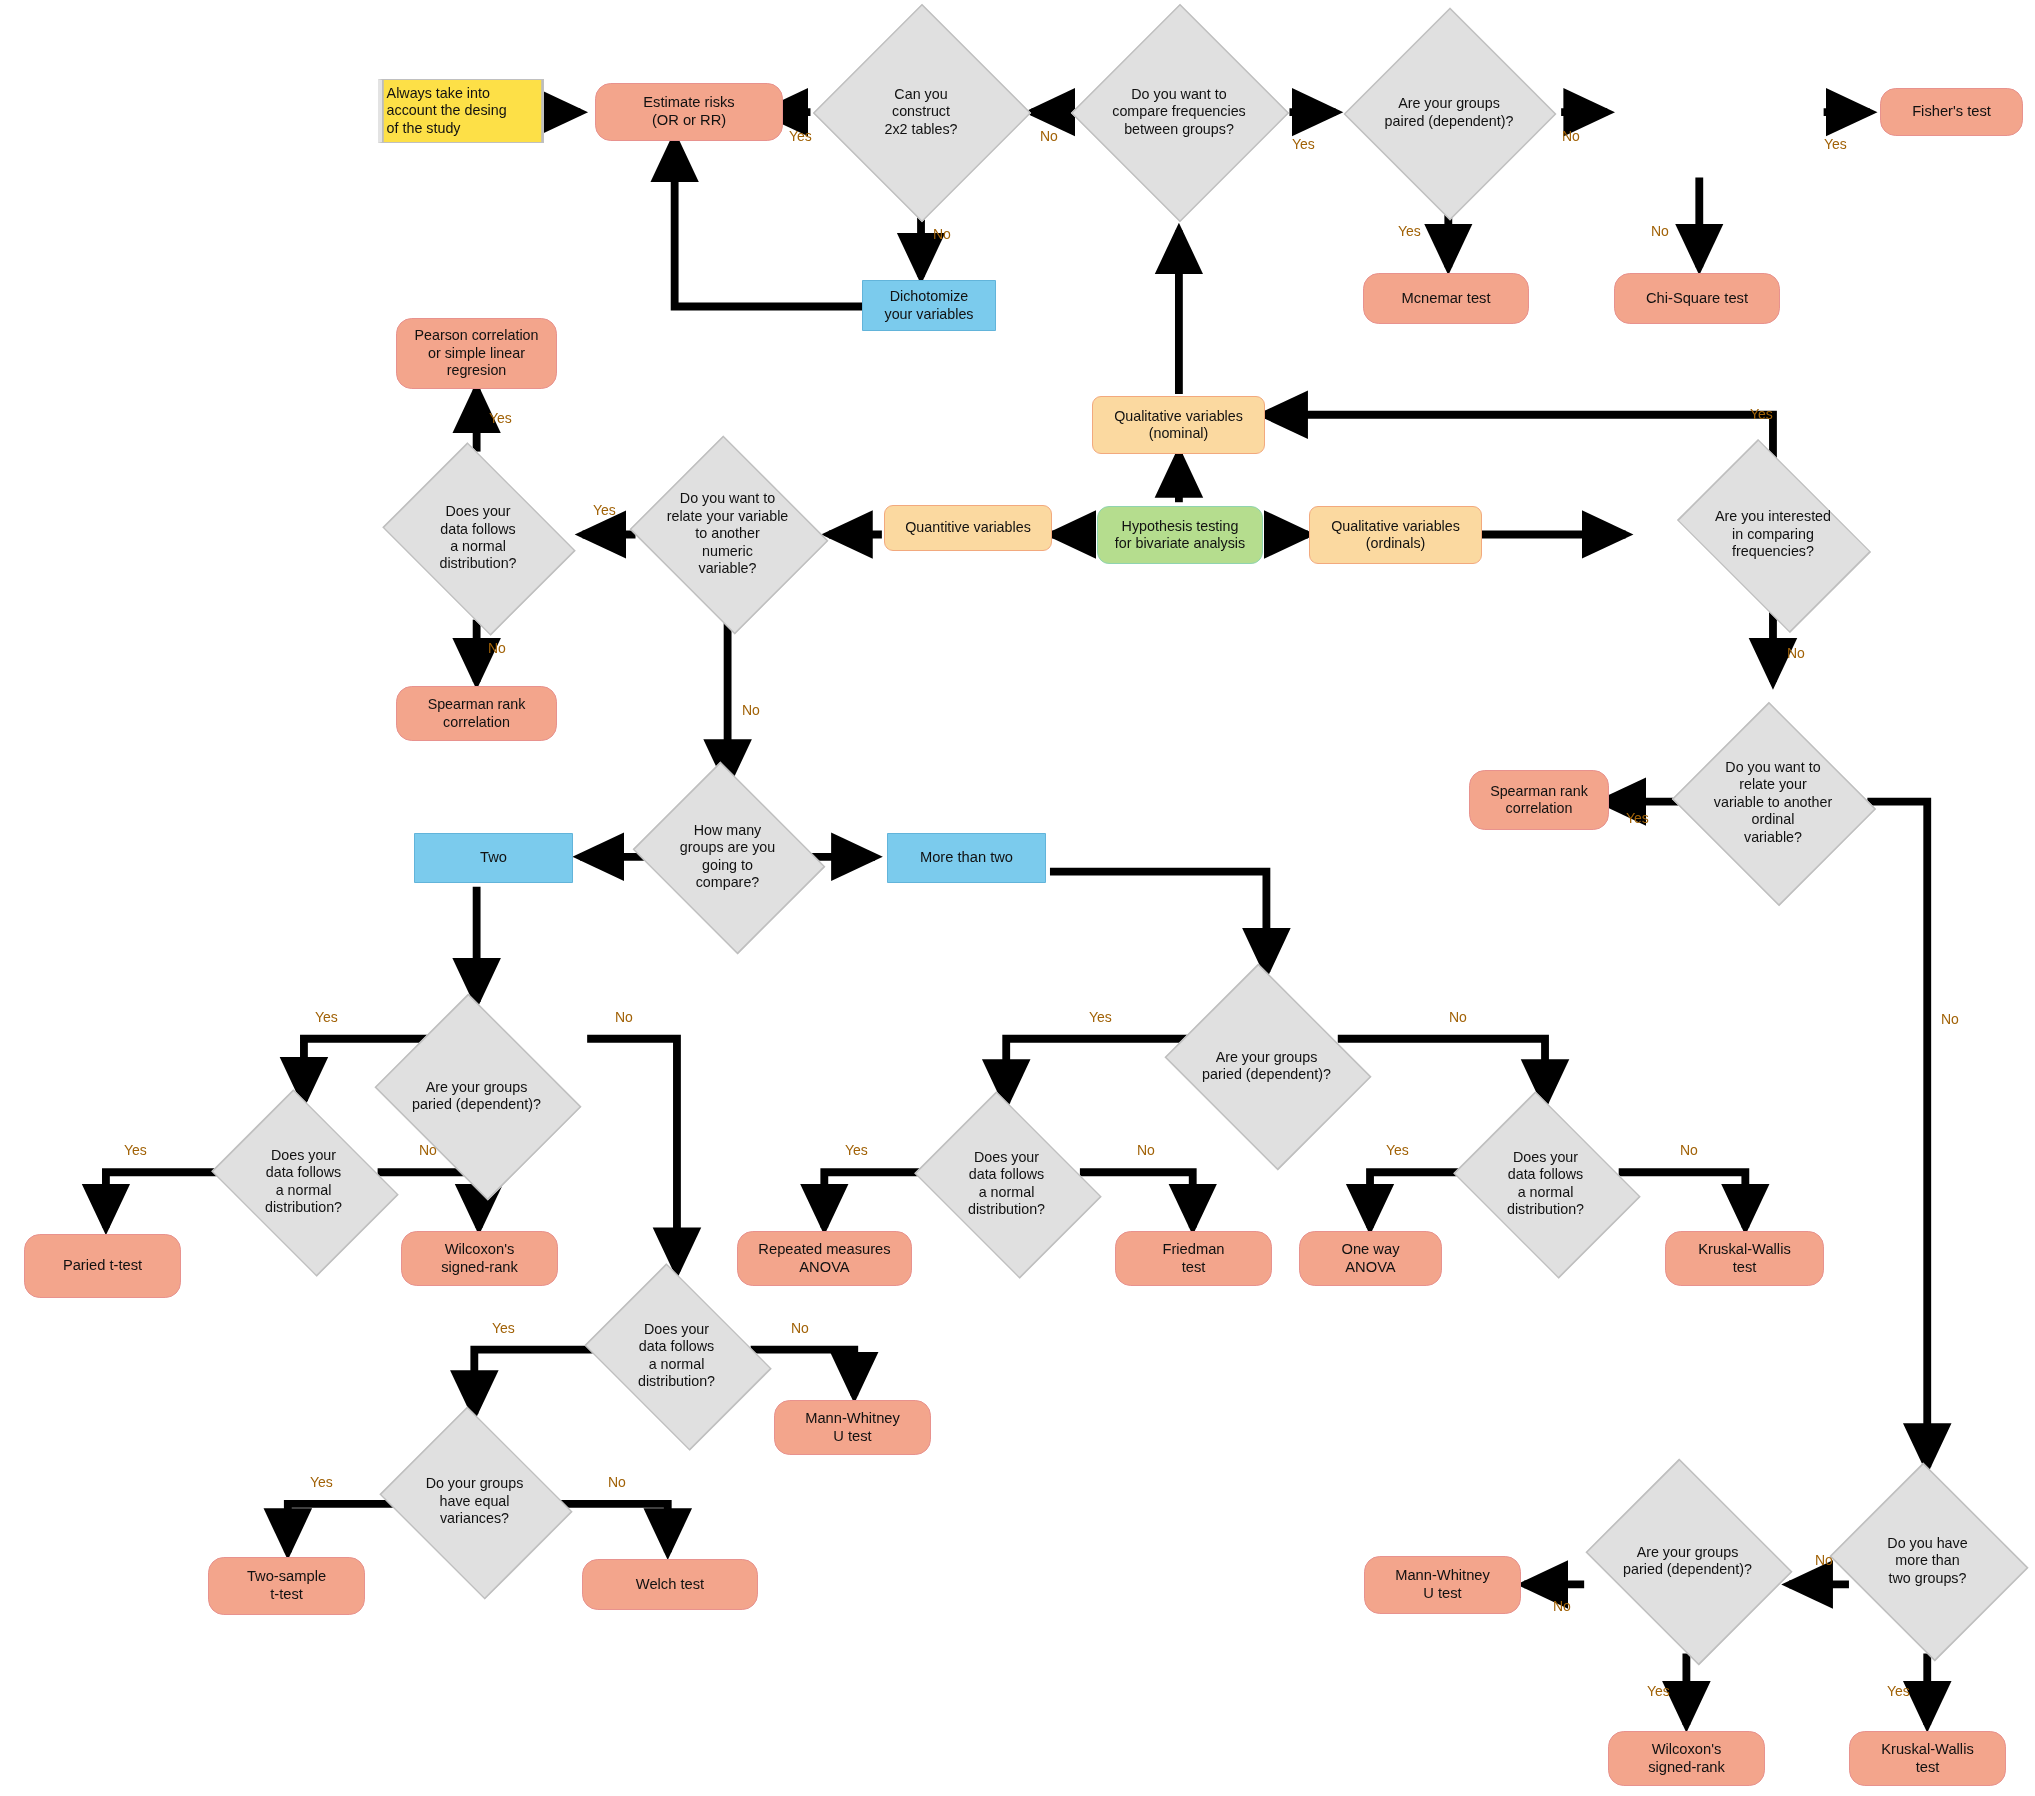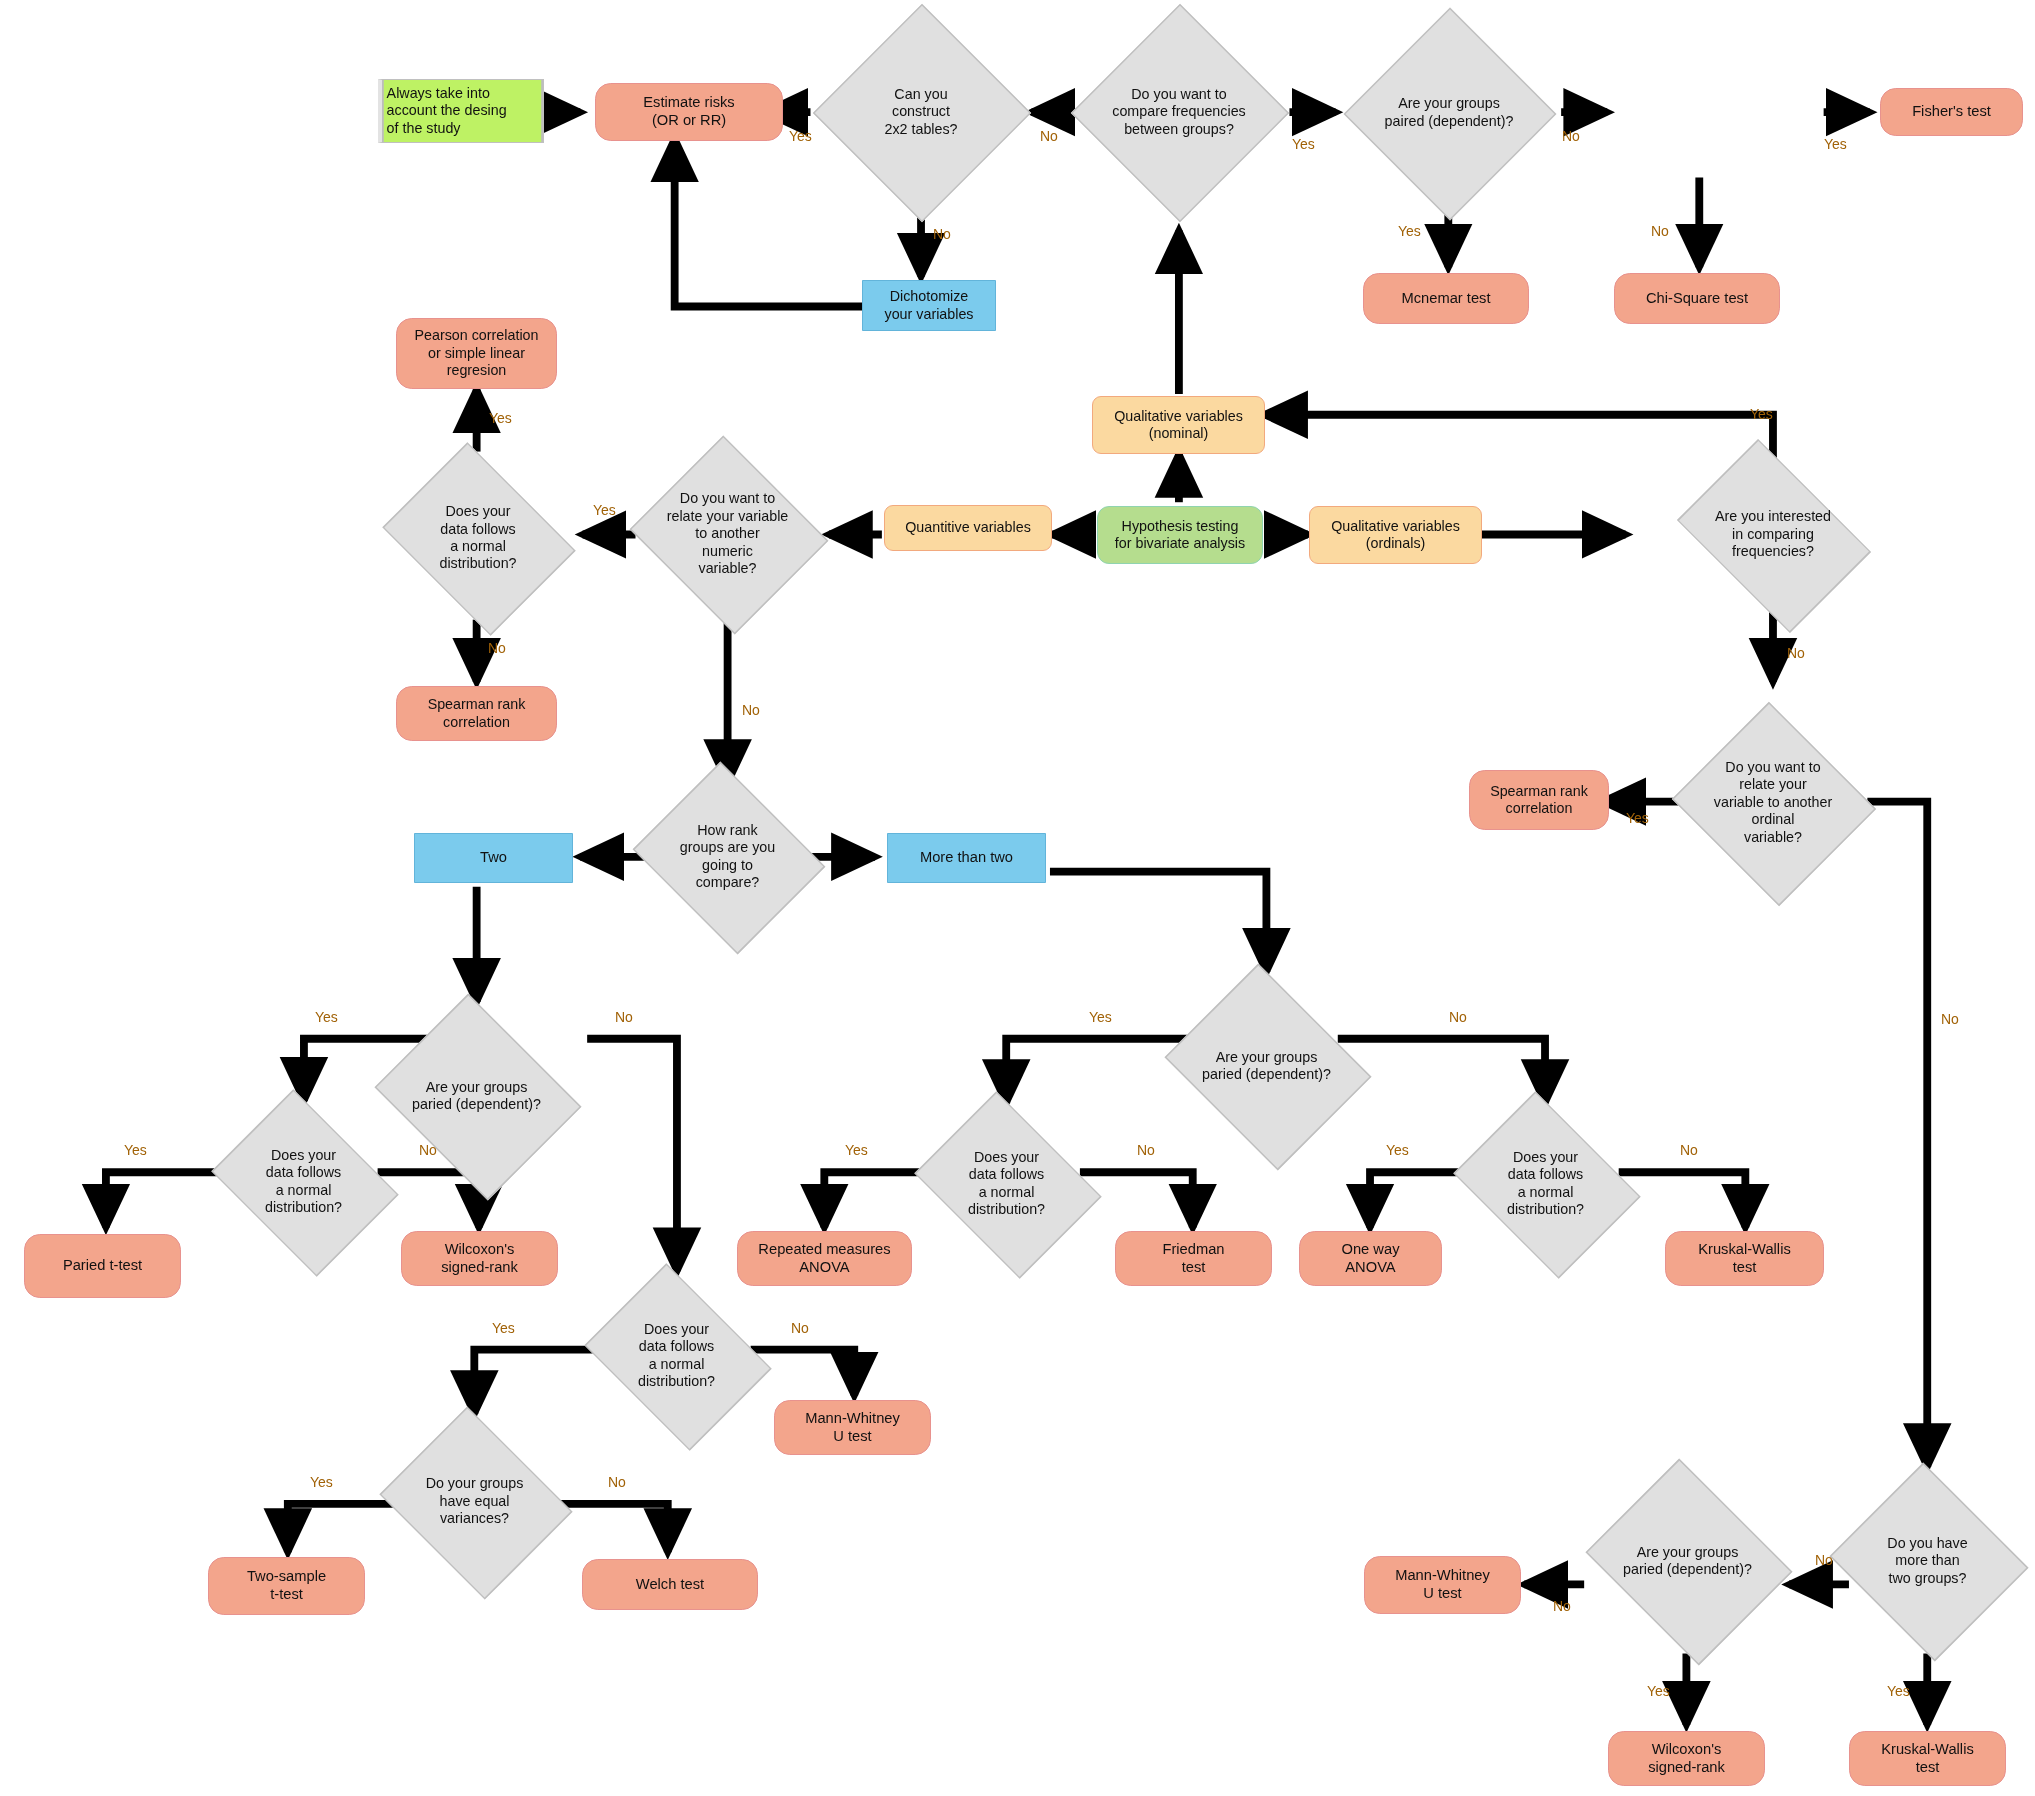--- a/index.html
+++ b/index.html
@@ -18,7 +18,7 @@
   .rect-blue{background:#7bcbed;border:1.4px solid #62b4da;border-radius:0.9px;}
   .rect-orange{background:#fbd9a0;border:1.4px solid #f2a97e;border-radius:9px;}
   .rect-green{background:#b5dd8e;border:1.8px solid #8fd4b0;border-radius:12px;}
-  .note{background:#bef264;border:1.4px solid #c0c0c0;border-left:4.1px solid #e3e3e3;
+  .note{background:#fde047;border:1.4px solid #c0c0c0;border-left:4.1px solid #e3e3e3;
         box-shadow:inset 3.2px 0 0 -1.4px #bdbdbd, inset -3.2px 0 0 -1.4px #bdbdbd;align-items:center;}
   .note .ntxt{padding:0 4.6px;text-align:left;width:100%;}
 

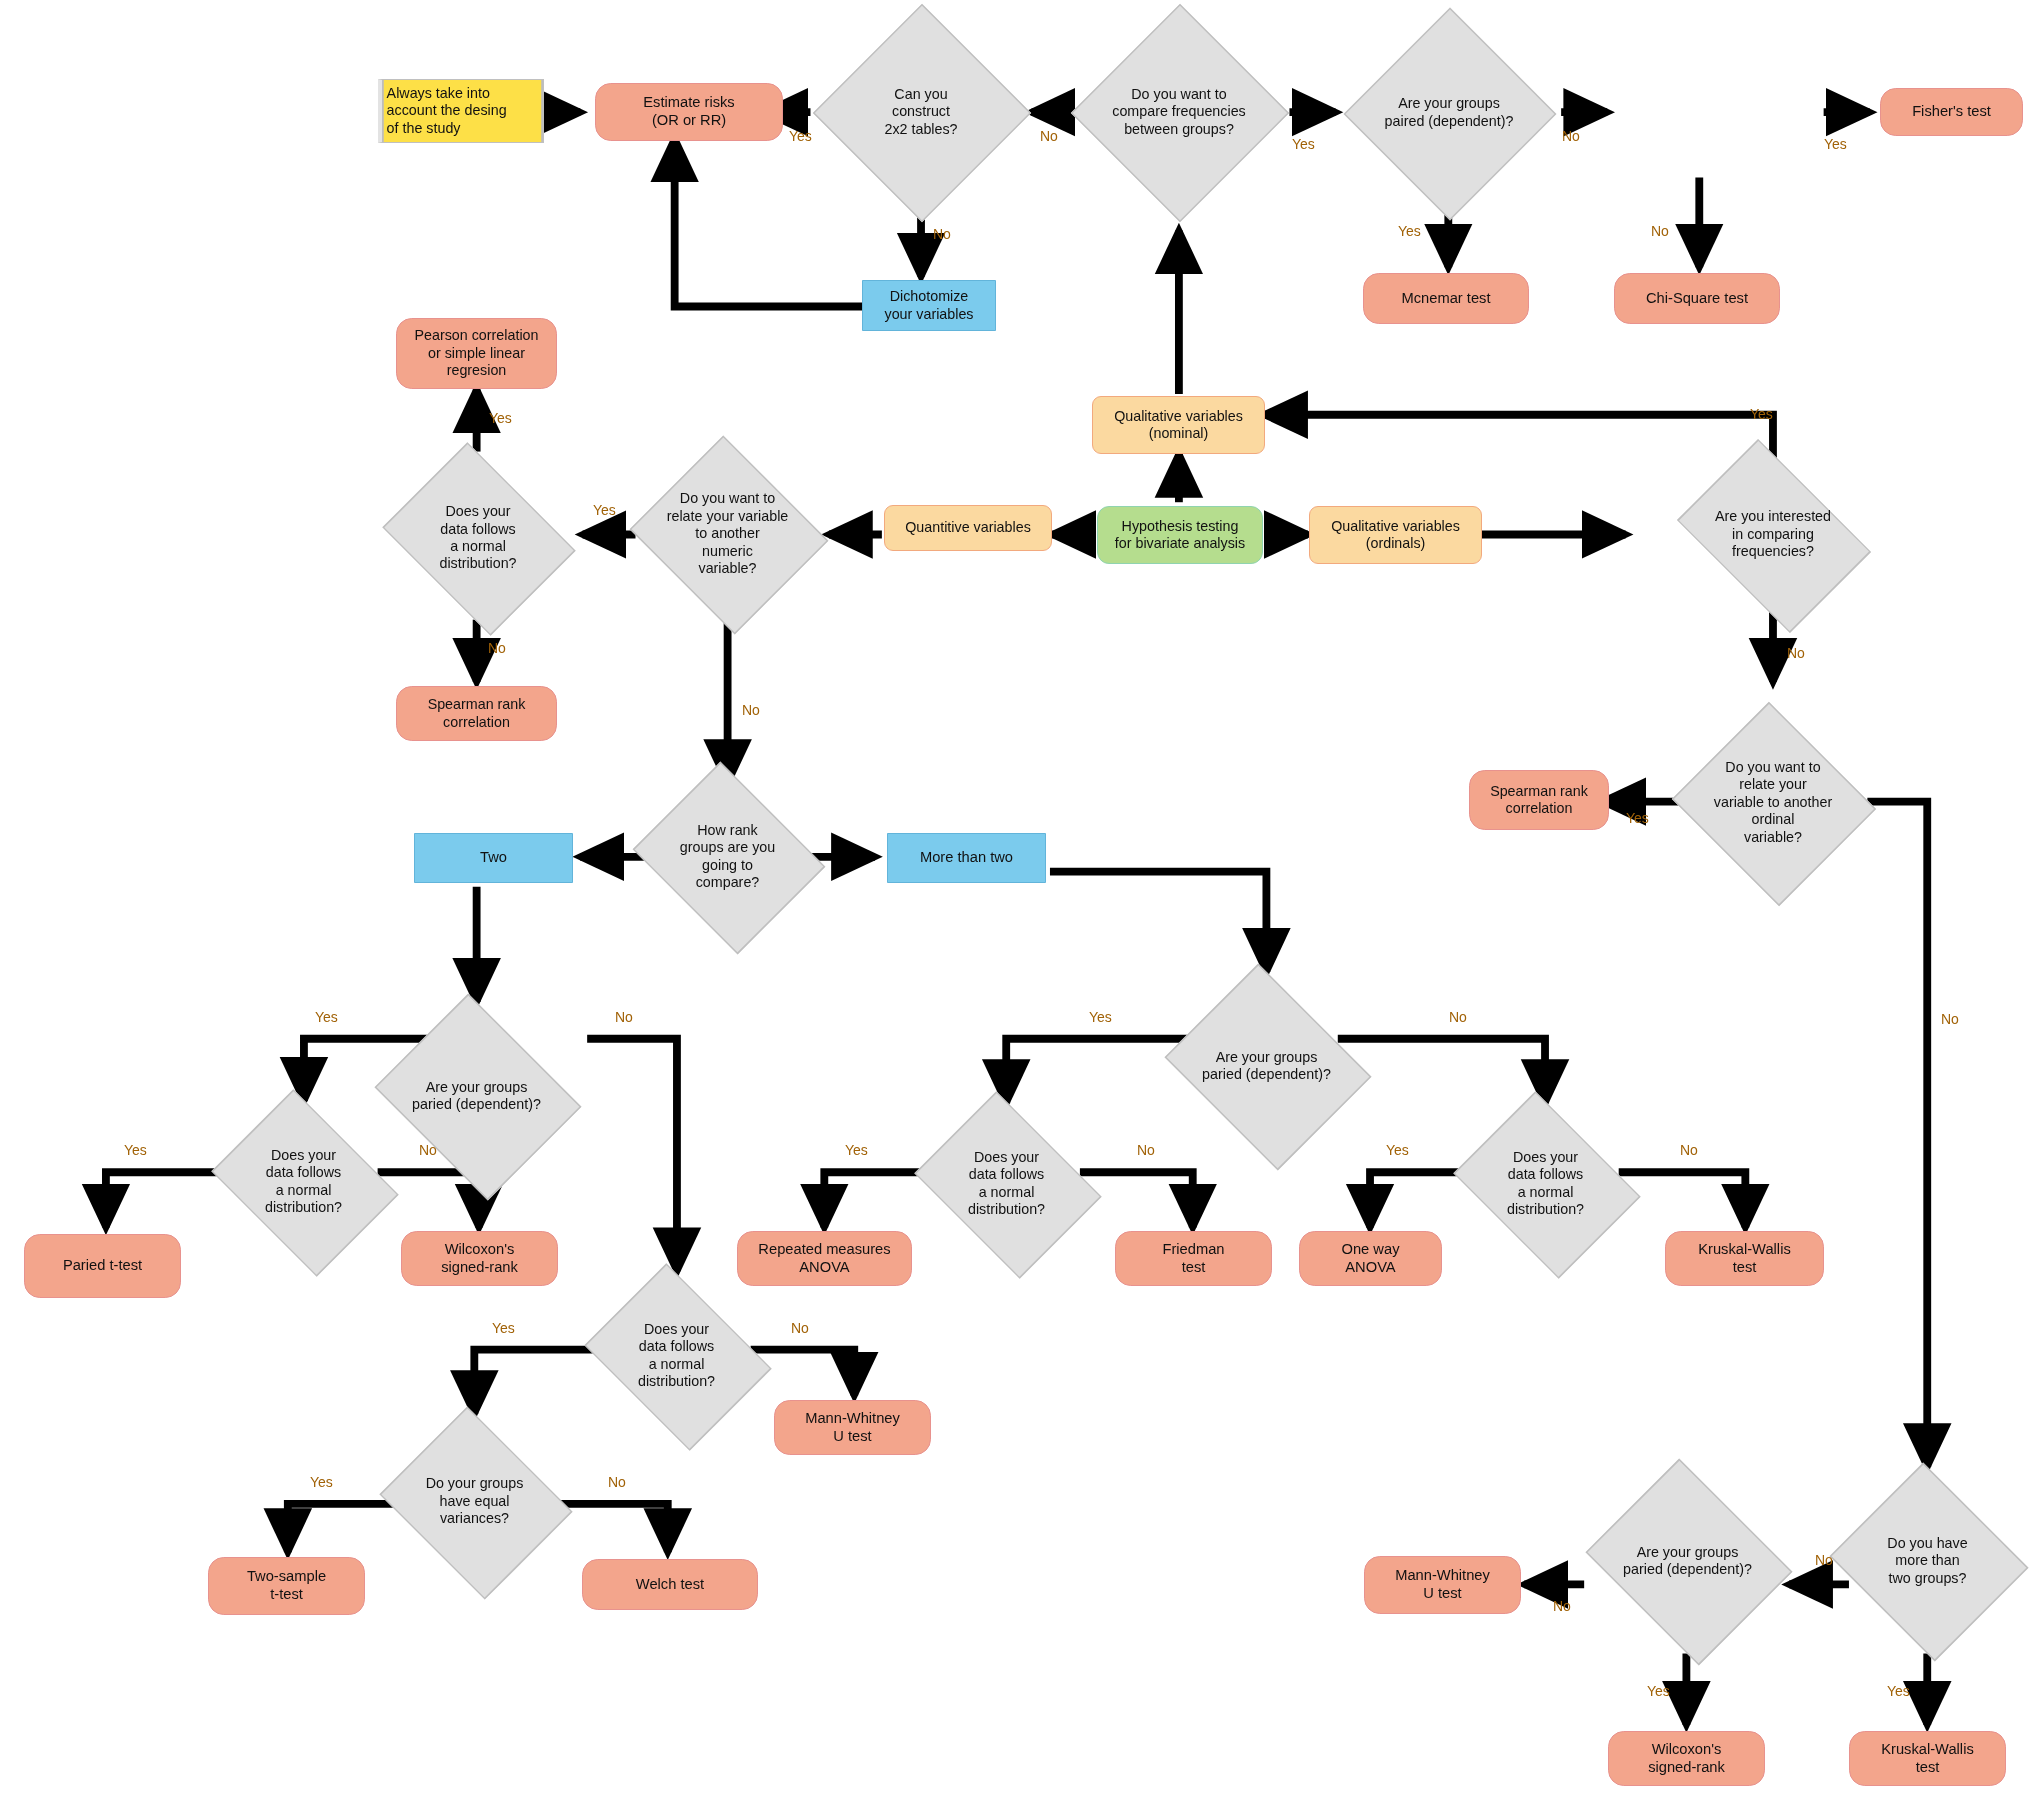--- a/index.html
+++ b/index.html
@@ -226,7 +226,7 @@
 
   <div class="node diamond" style="left:624px;top:770px;width:207px;height:173px;font-size:14.3px;">
     <span class="dbg" style="width:92px;height:92px;margin-left:-46px;margin-top:-46px;transform:rotate(45deg) scale(1.58,1.32);"></span>
-    <span class="dtxt">How rank
+    <span class="dtxt">How many
 groups are you
 going to
 compare?</span>

